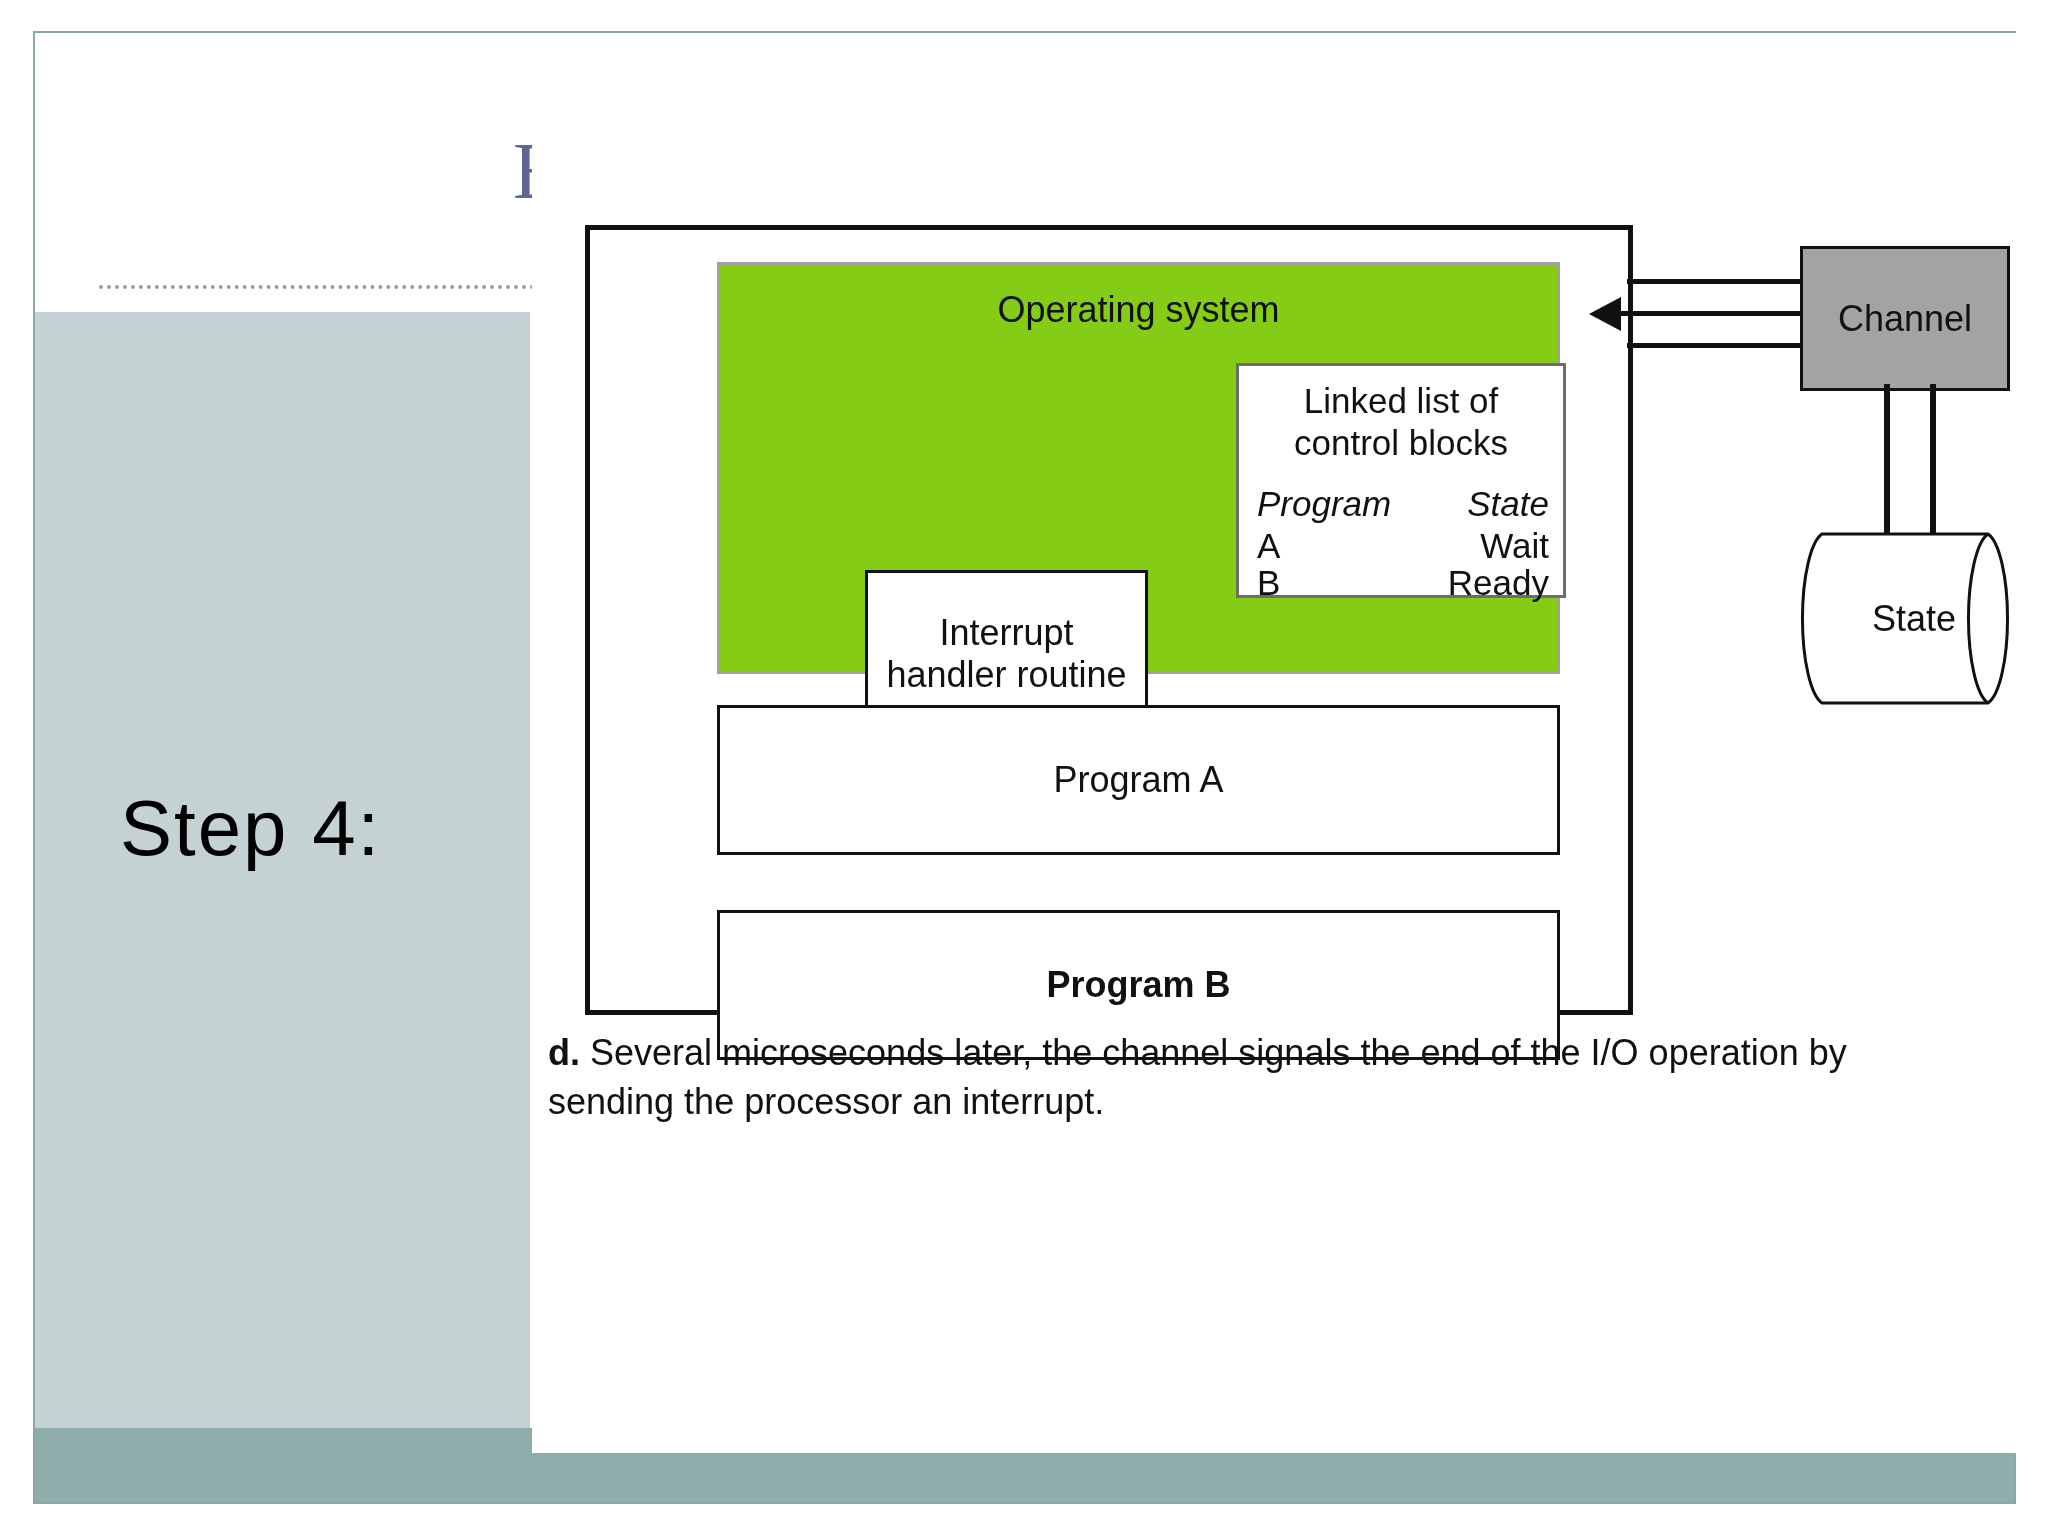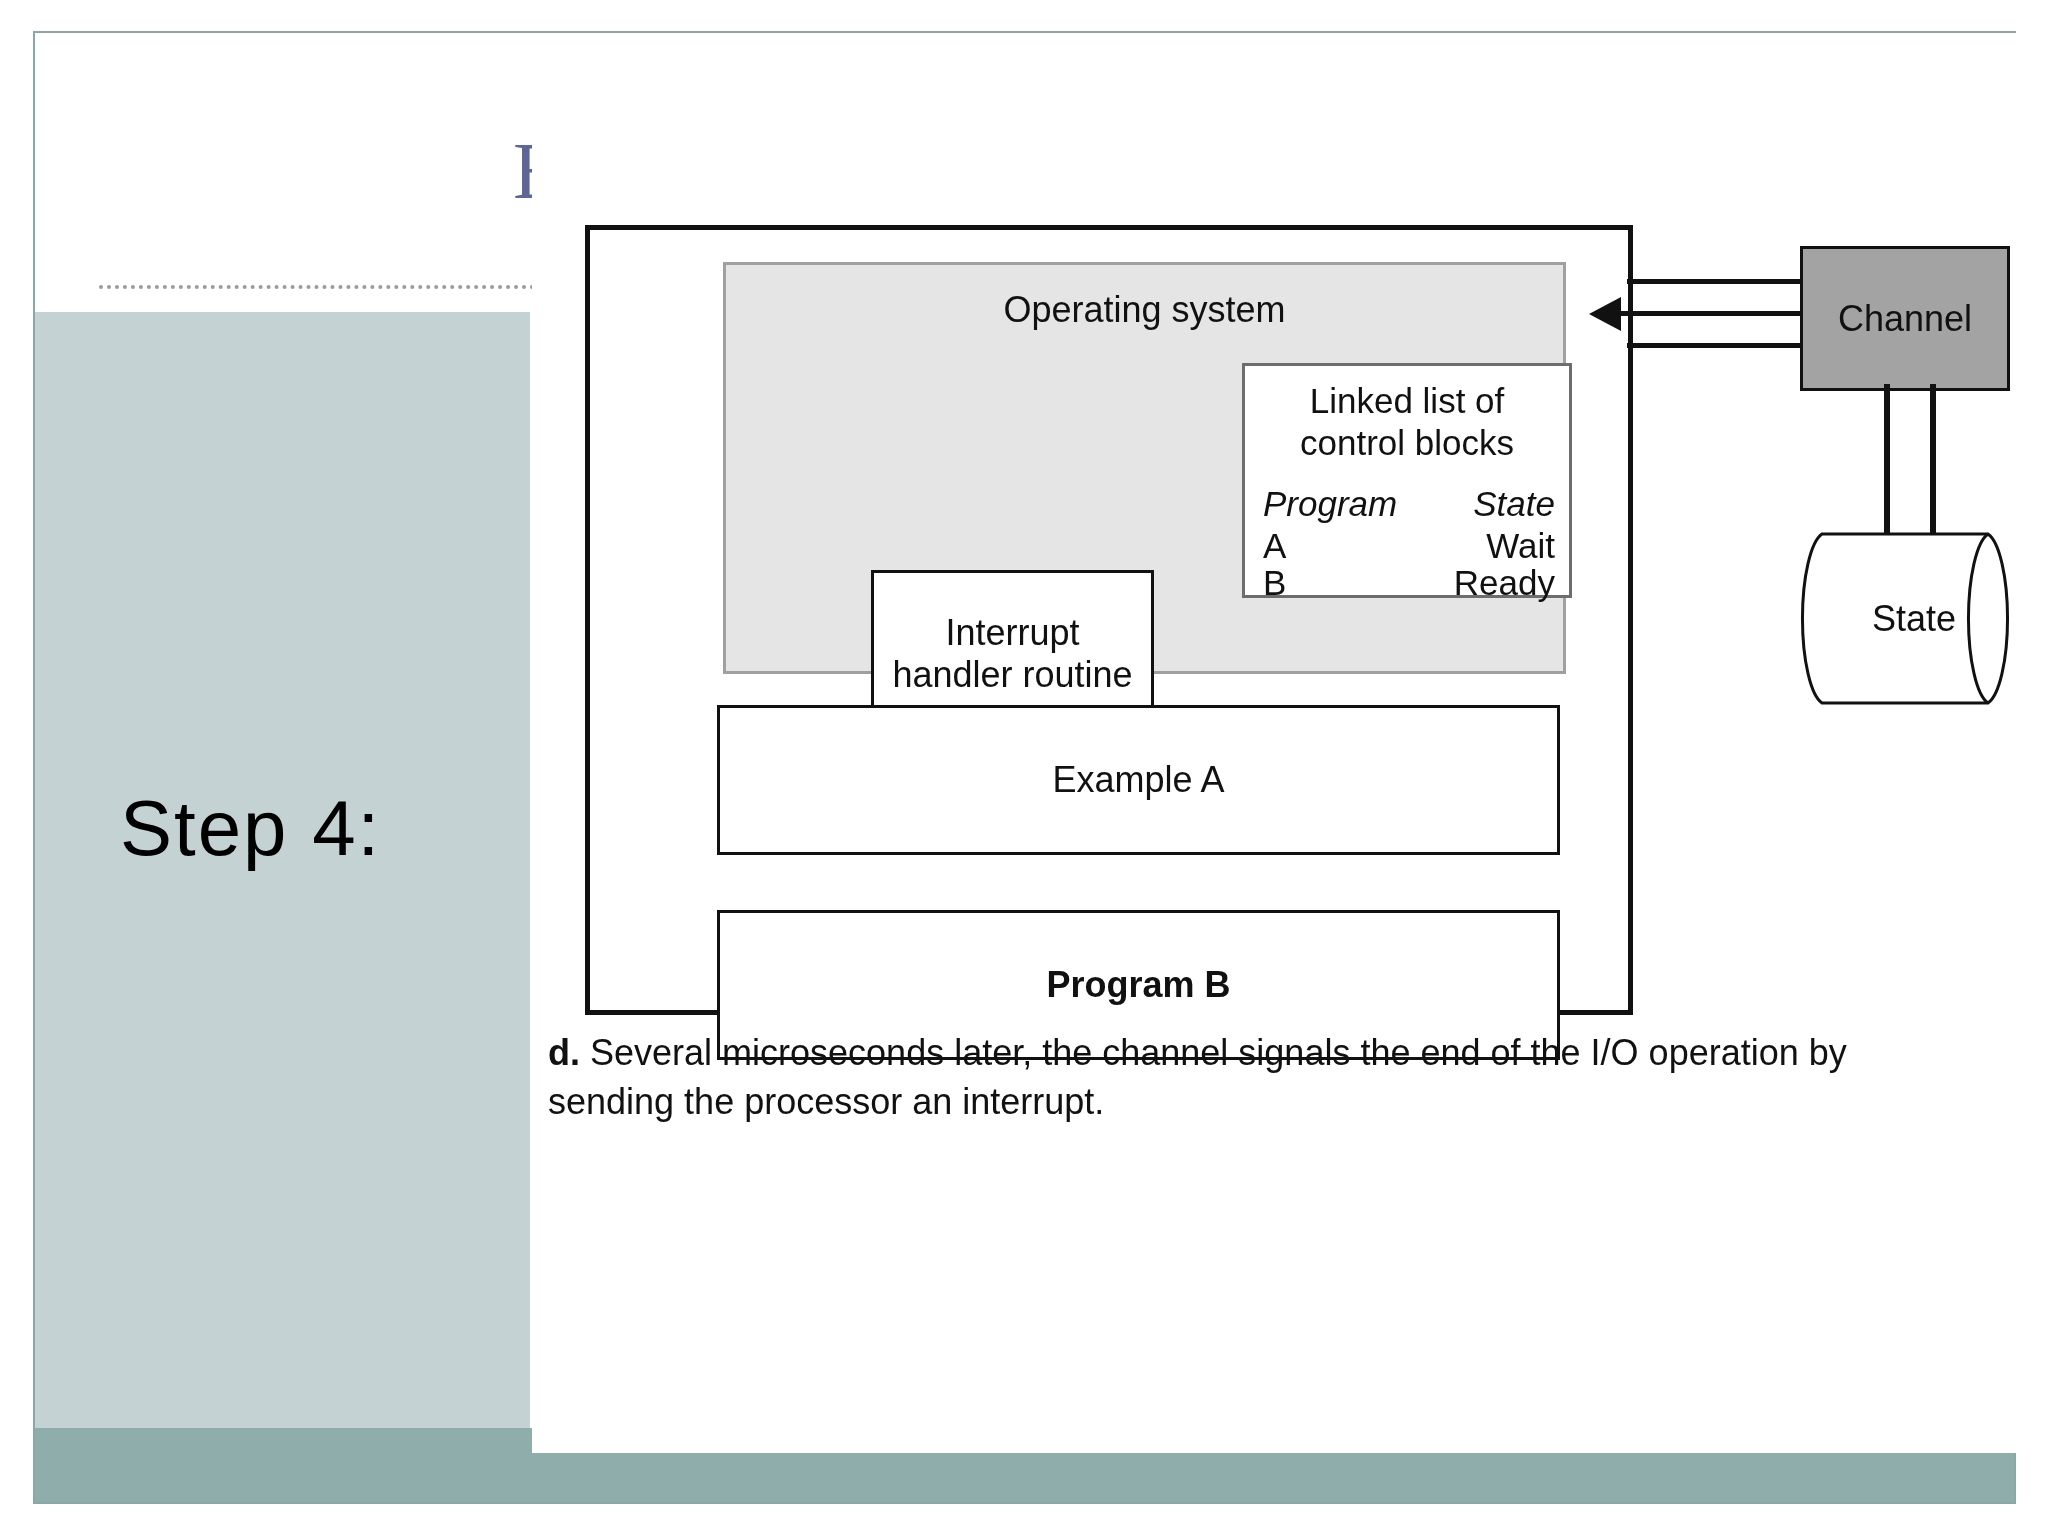--- a/index.html
+++ b/index.html
@@ -140,8 +140,7 @@
     height: 412px;
     border: 3px solid #a0a0a0;
     box-sizing: border-box;
-    background: #e5e5e5;
-    margin-left: 6px;
+    background: #84cc16;
   }
   #os-label {
     position: absolute;

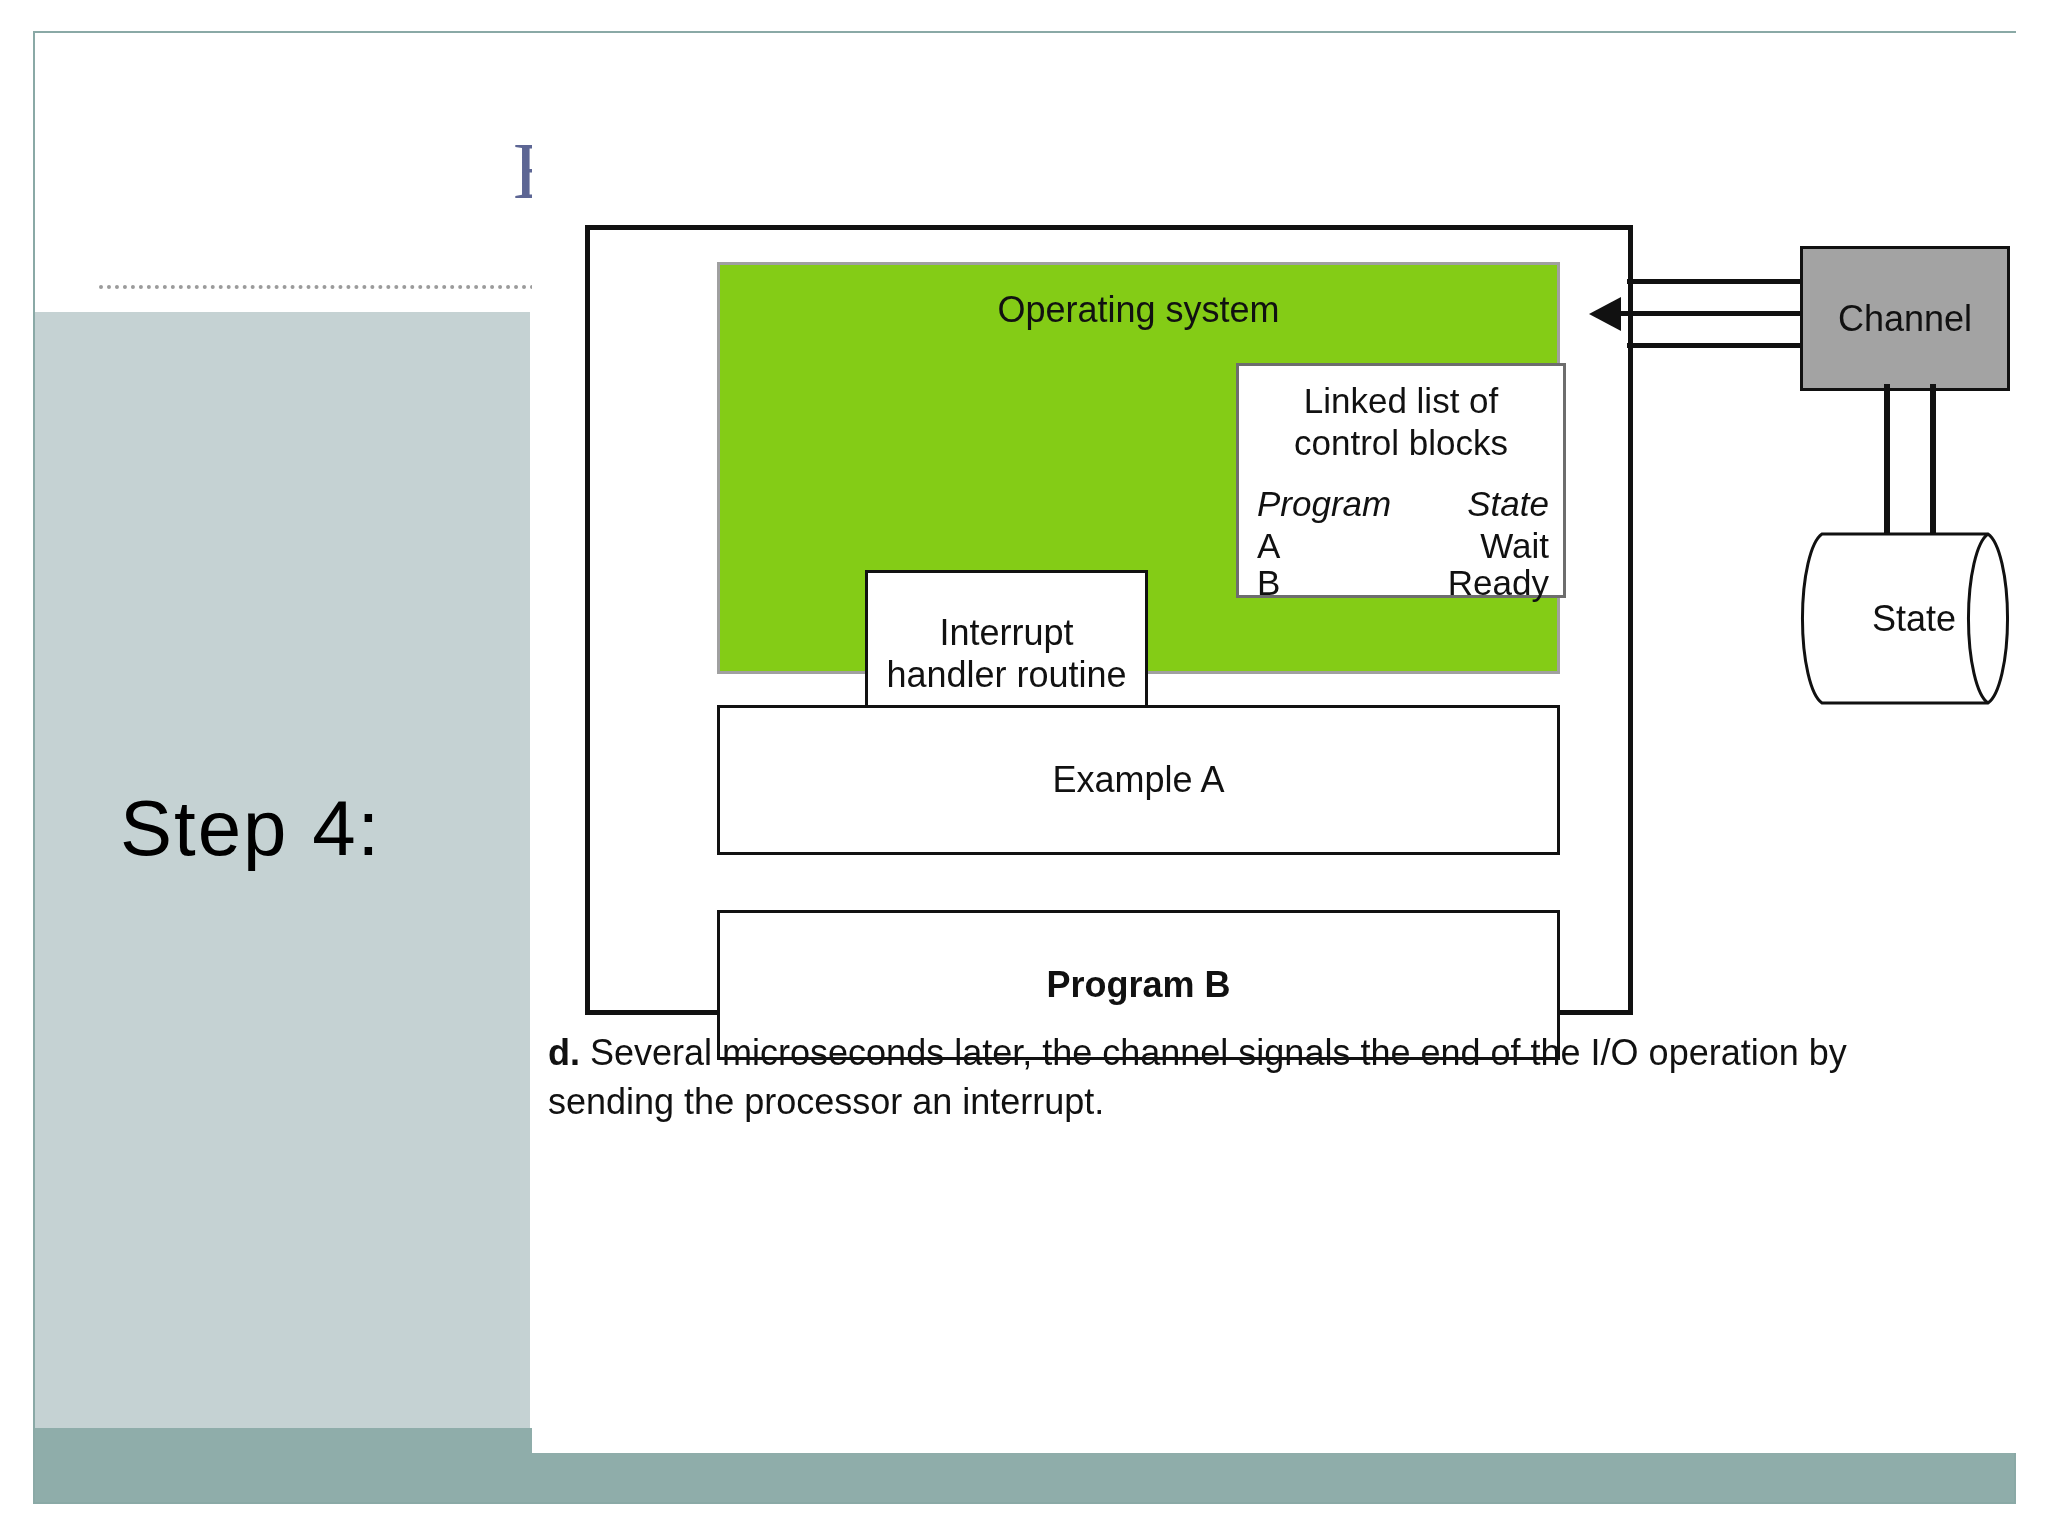--- a/index.html
+++ b/index.html
@@ -431,7 +431,7 @@
       </div>
 
       <div id="program-a-box" class="program-box">
-        <div class="program-label">Example A</div>
+        <div class="program-label">Program A</div>
       </div>
 
       <div id="program-b-box" class="program-box">

